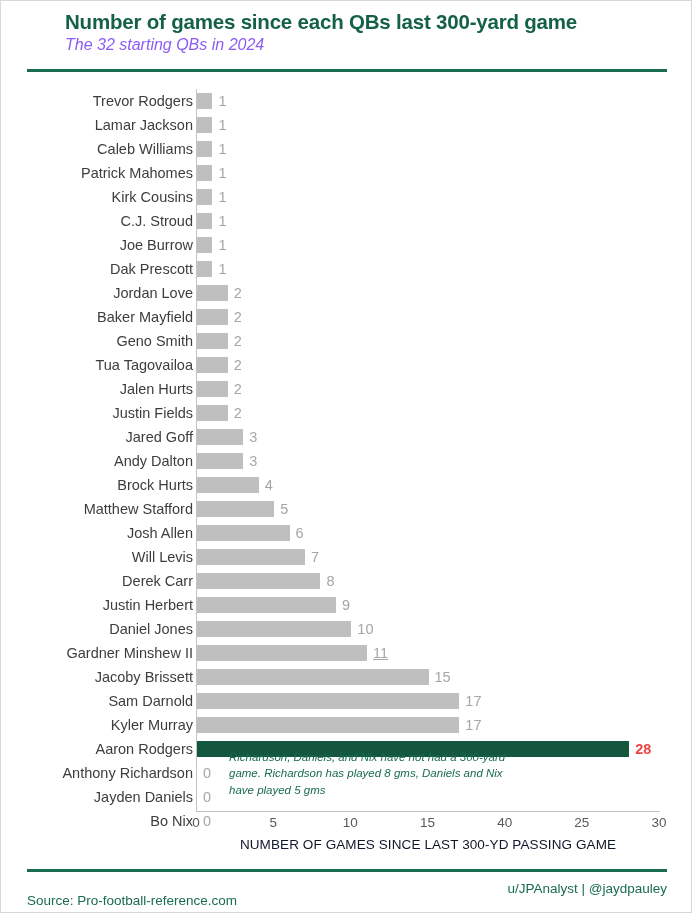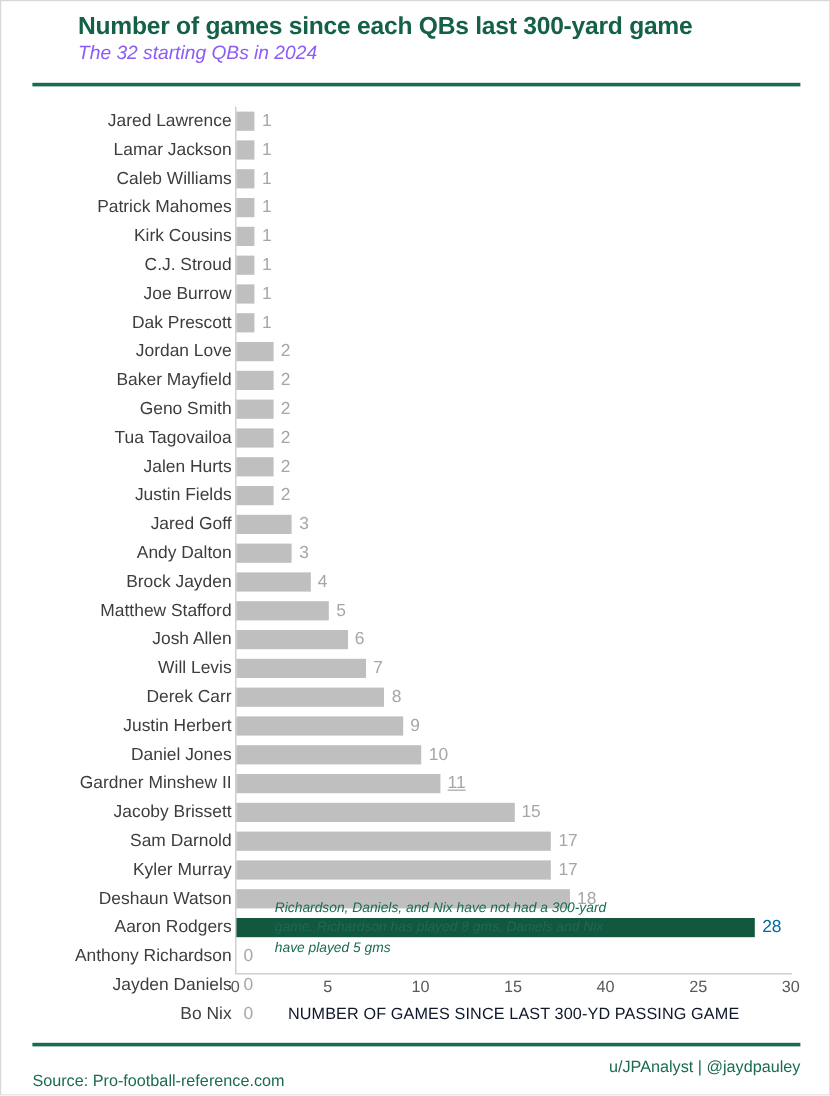--- a/index.html
+++ b/index.html
@@ -217,7 +217,7 @@
     <div class="axis-line"></div>
     <div id="rows">
         <div class="row">
-          <div class="row-label">Jared Lawrence</div>
+          <div class="row-label">Trevor Rodgers</div>
           <div class="bar-wrap">
             <div class="bar" style="width: 15.4333px;"></div>
             <div class="bar-value" style="left: 21.4333px;">1</div>

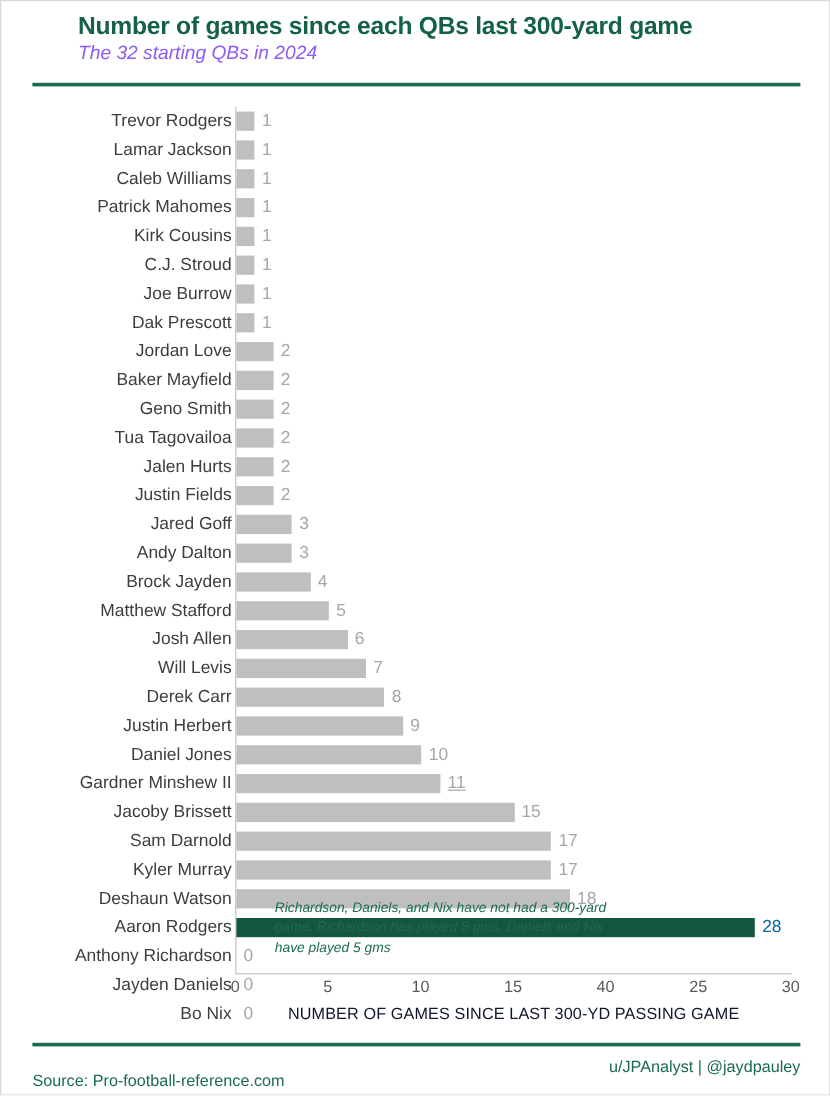--- a/index.html
+++ b/index.html
@@ -329,7 +329,7 @@
           </div>
         </div>
         <div class="row">
-          <div class="row-label">Brock Jayden</div>
+          <div class="row-label">Brock Hurts</div>
           <div class="bar-wrap">
             <div class="bar" style="width: 61.7333px;"></div>
             <div class="bar-value" style="left: 67.7333px;">4</div>

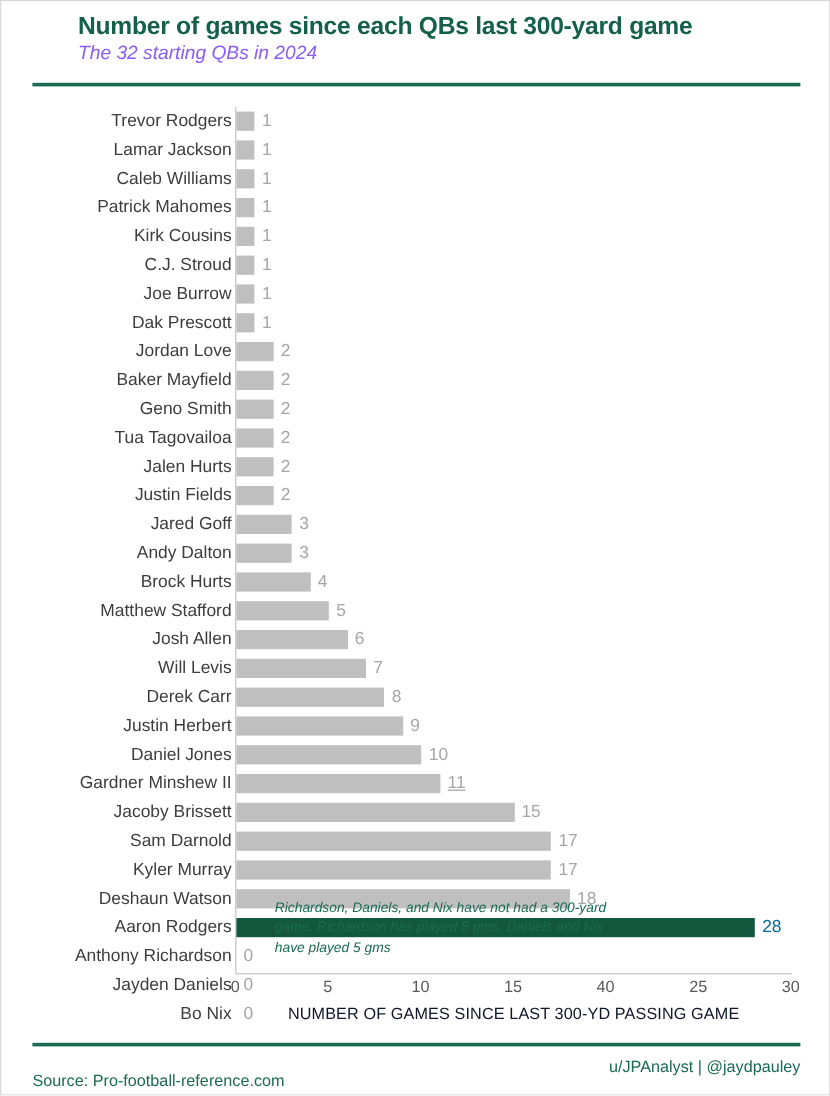--- a/index.html
+++ b/index.html
@@ -403,13 +403,6 @@
           <div class="bar-wrap">
             <div class="bar" style="width: 262.367px;"></div>
             <div class="bar-value" style="left: 268.367px;">17</div>
-          </div>
-        </div>
-        <div class="row">
-          <div class="row-label">Deshaun Watson</div>
-          <div class="bar-wrap">
-            <div class="bar" style="width: 277.8px;"></div>
-            <div class="bar-value" style="left: 283.8px;">18</div>
           </div>
         </div>
         <div class="row">

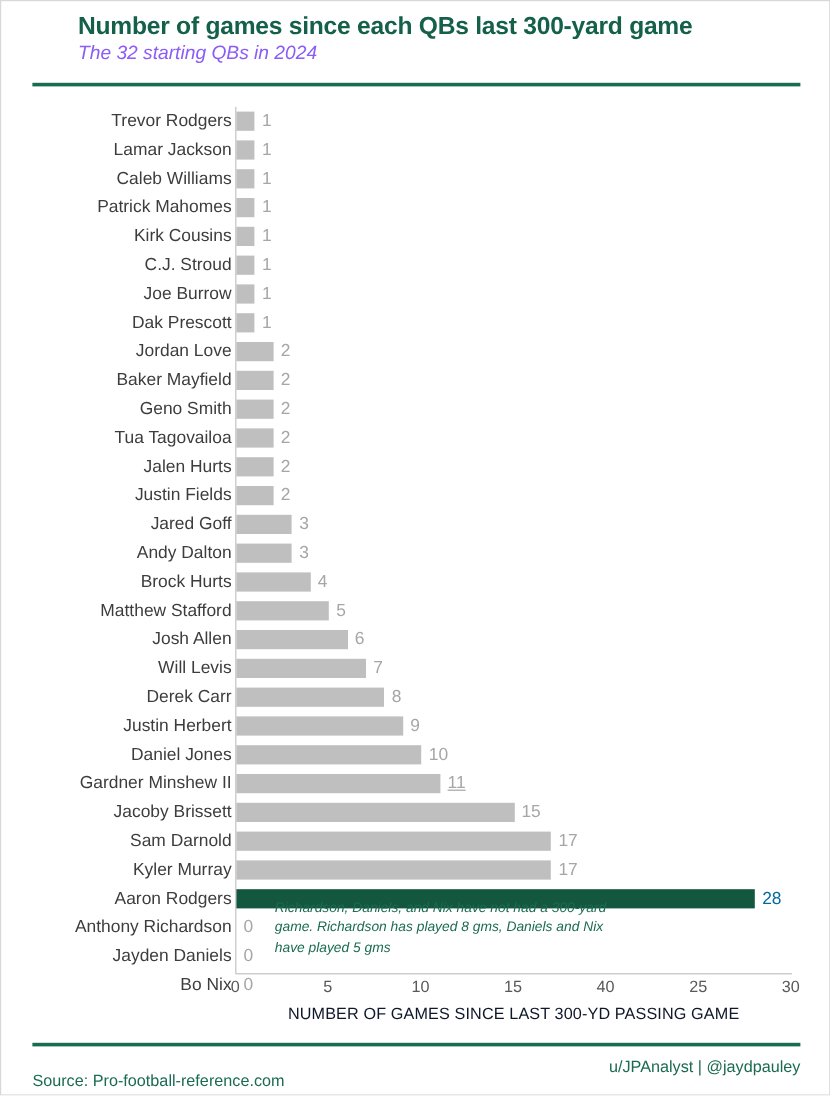--- a/index.html
+++ b/index.html
@@ -112,7 +112,8 @@
     white-space: nowrap;
   }
   .bar-value.highlight {
-    color: #0369a1;
+    color: #ef4444;
+    font-weight: bold;
   }
   .bar-value.zero {
     color: #a6a6a6;

